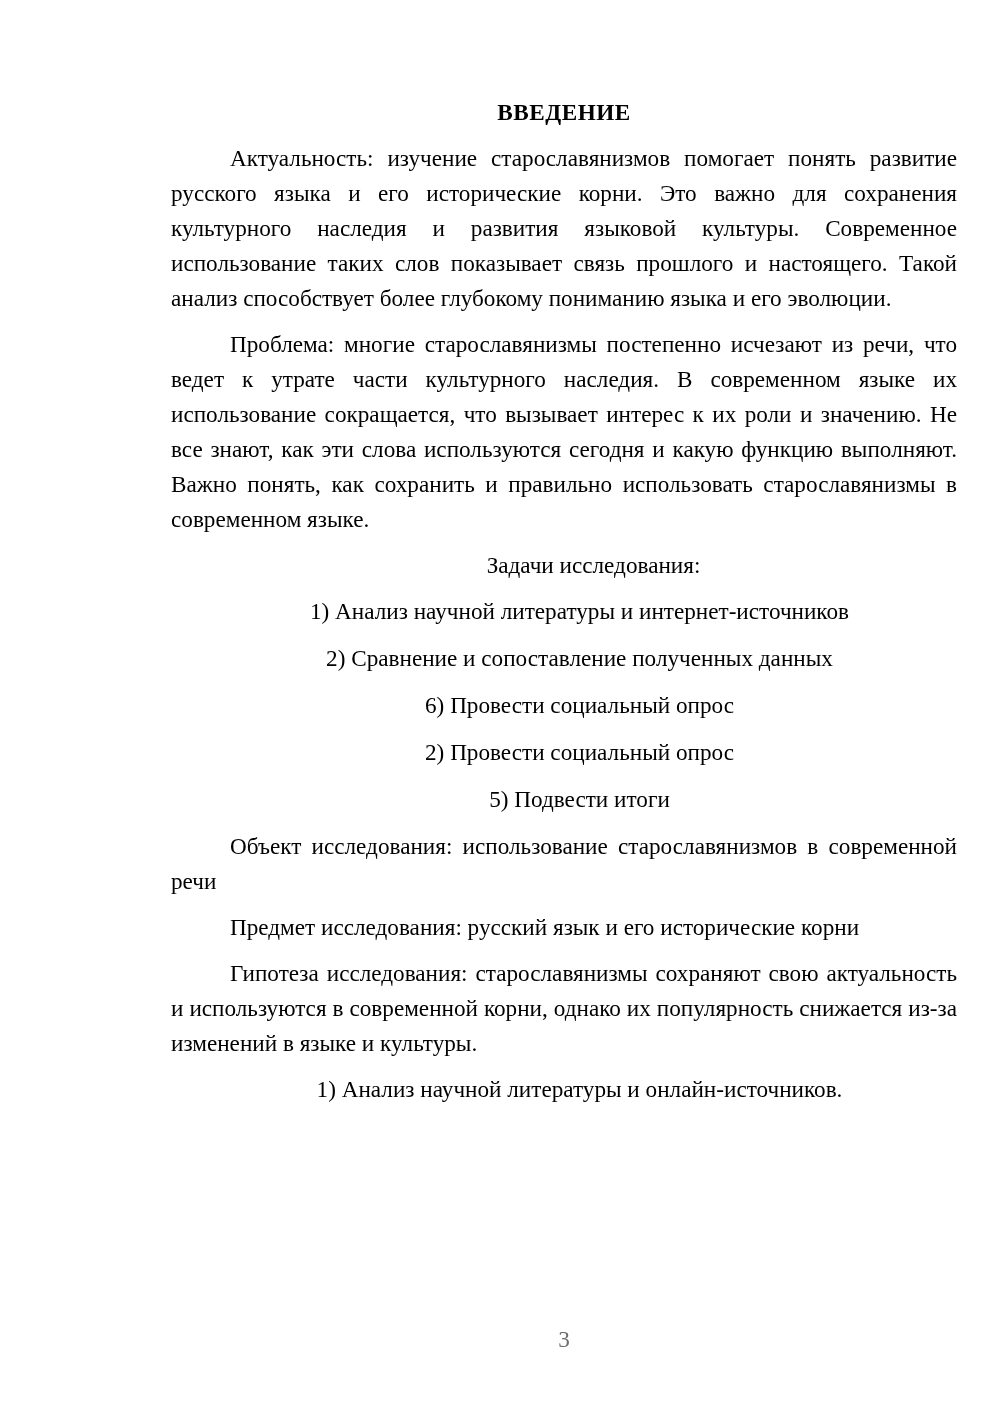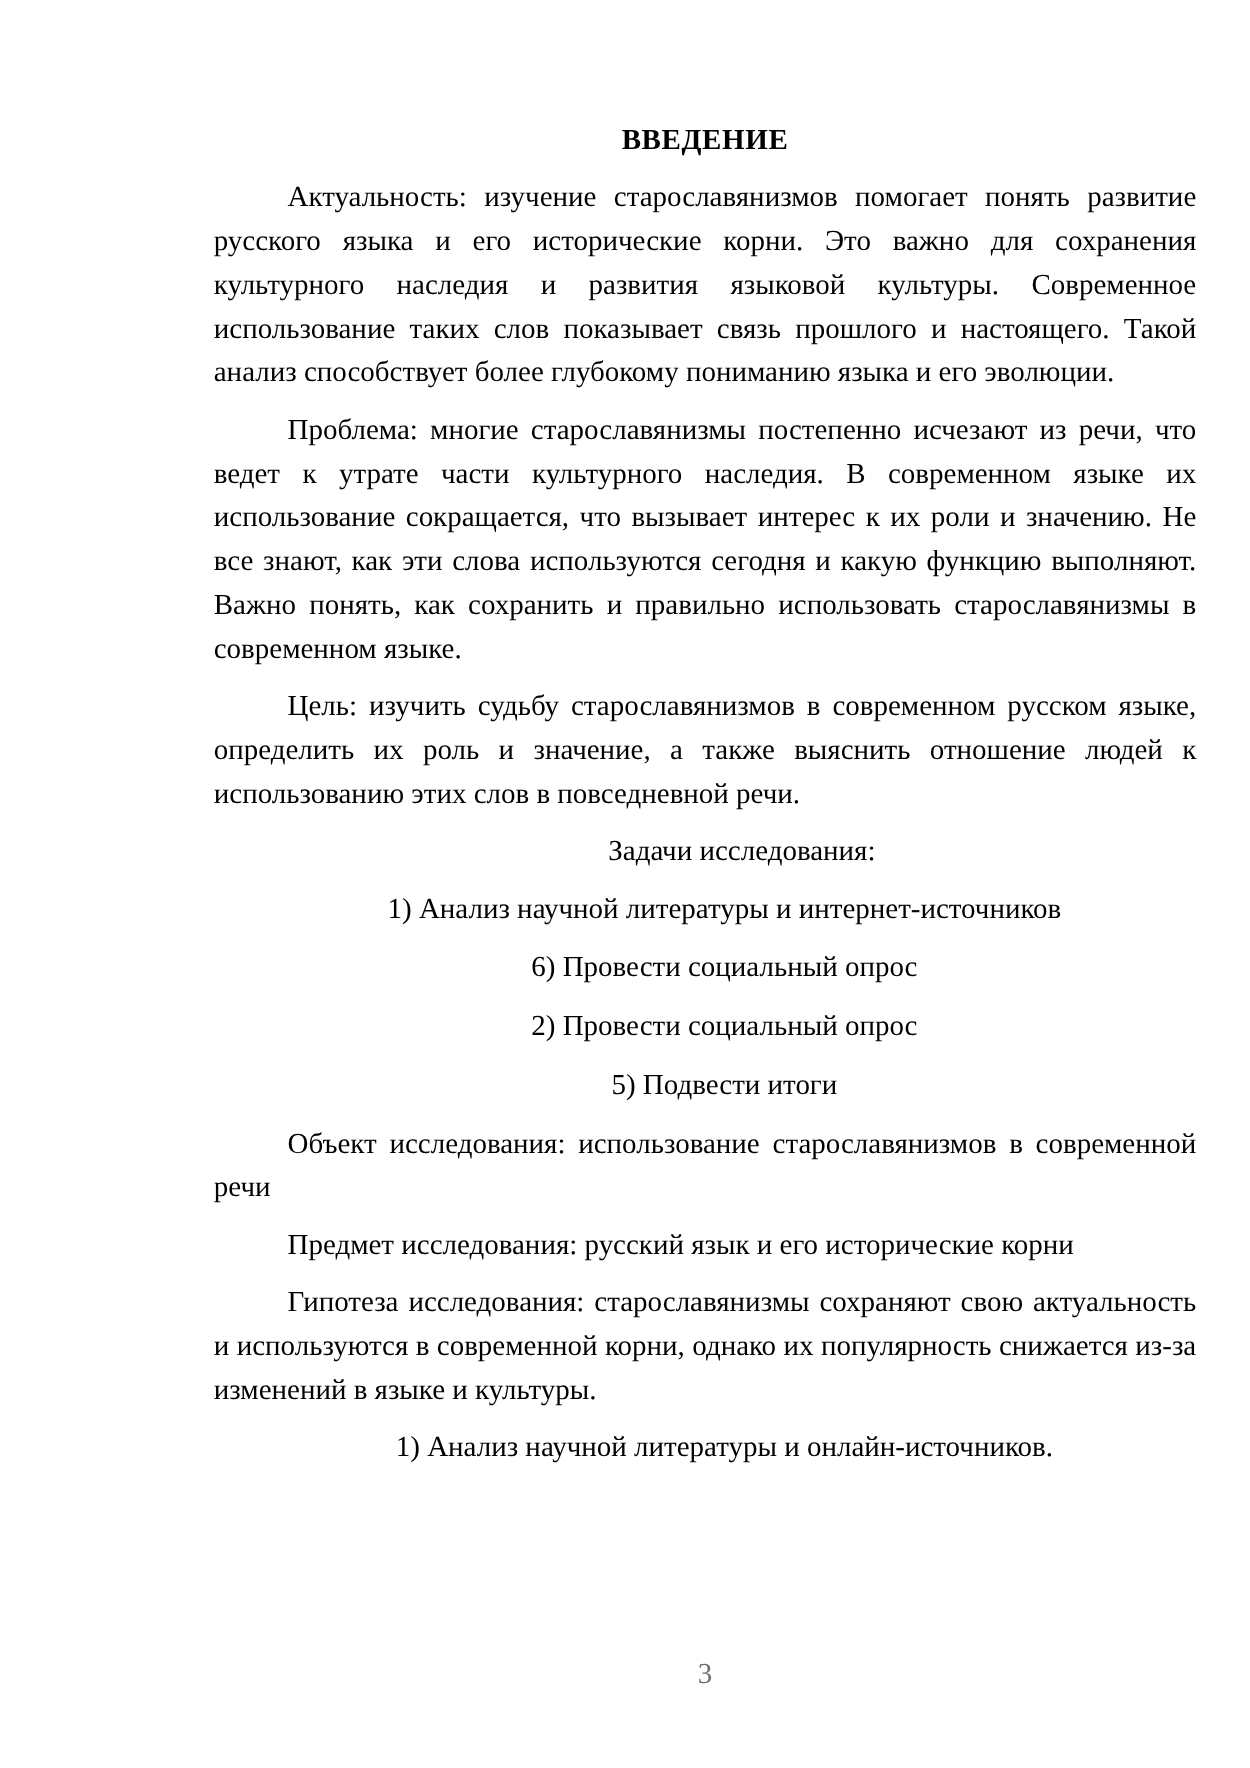--- a/index.html
+++ b/index.html
@@ -70,7 +70,6 @@
 
   <p class="par">Проблема: многие старославянизмы постепенно исчезают из речи, что ведет к утрате части культурного наследия. В современном языке их использование сокращается, что вызывает интерес к их роли и значению. Не все знают, как эти слова используются сегодня и какую функцию выполняют. Важно понять, как сохранить и правильно использовать старославянизмы в современном языке.</p>
 
-  <p class="par">Цель: изучить судьбу старославянизмов в современном русском языке, определить их роль и значение, а также выяснить отношение людей к использованию этих слов в повседневной речи.</p>
 
   <p class="heading-par">Задачи исследования:</p>
 

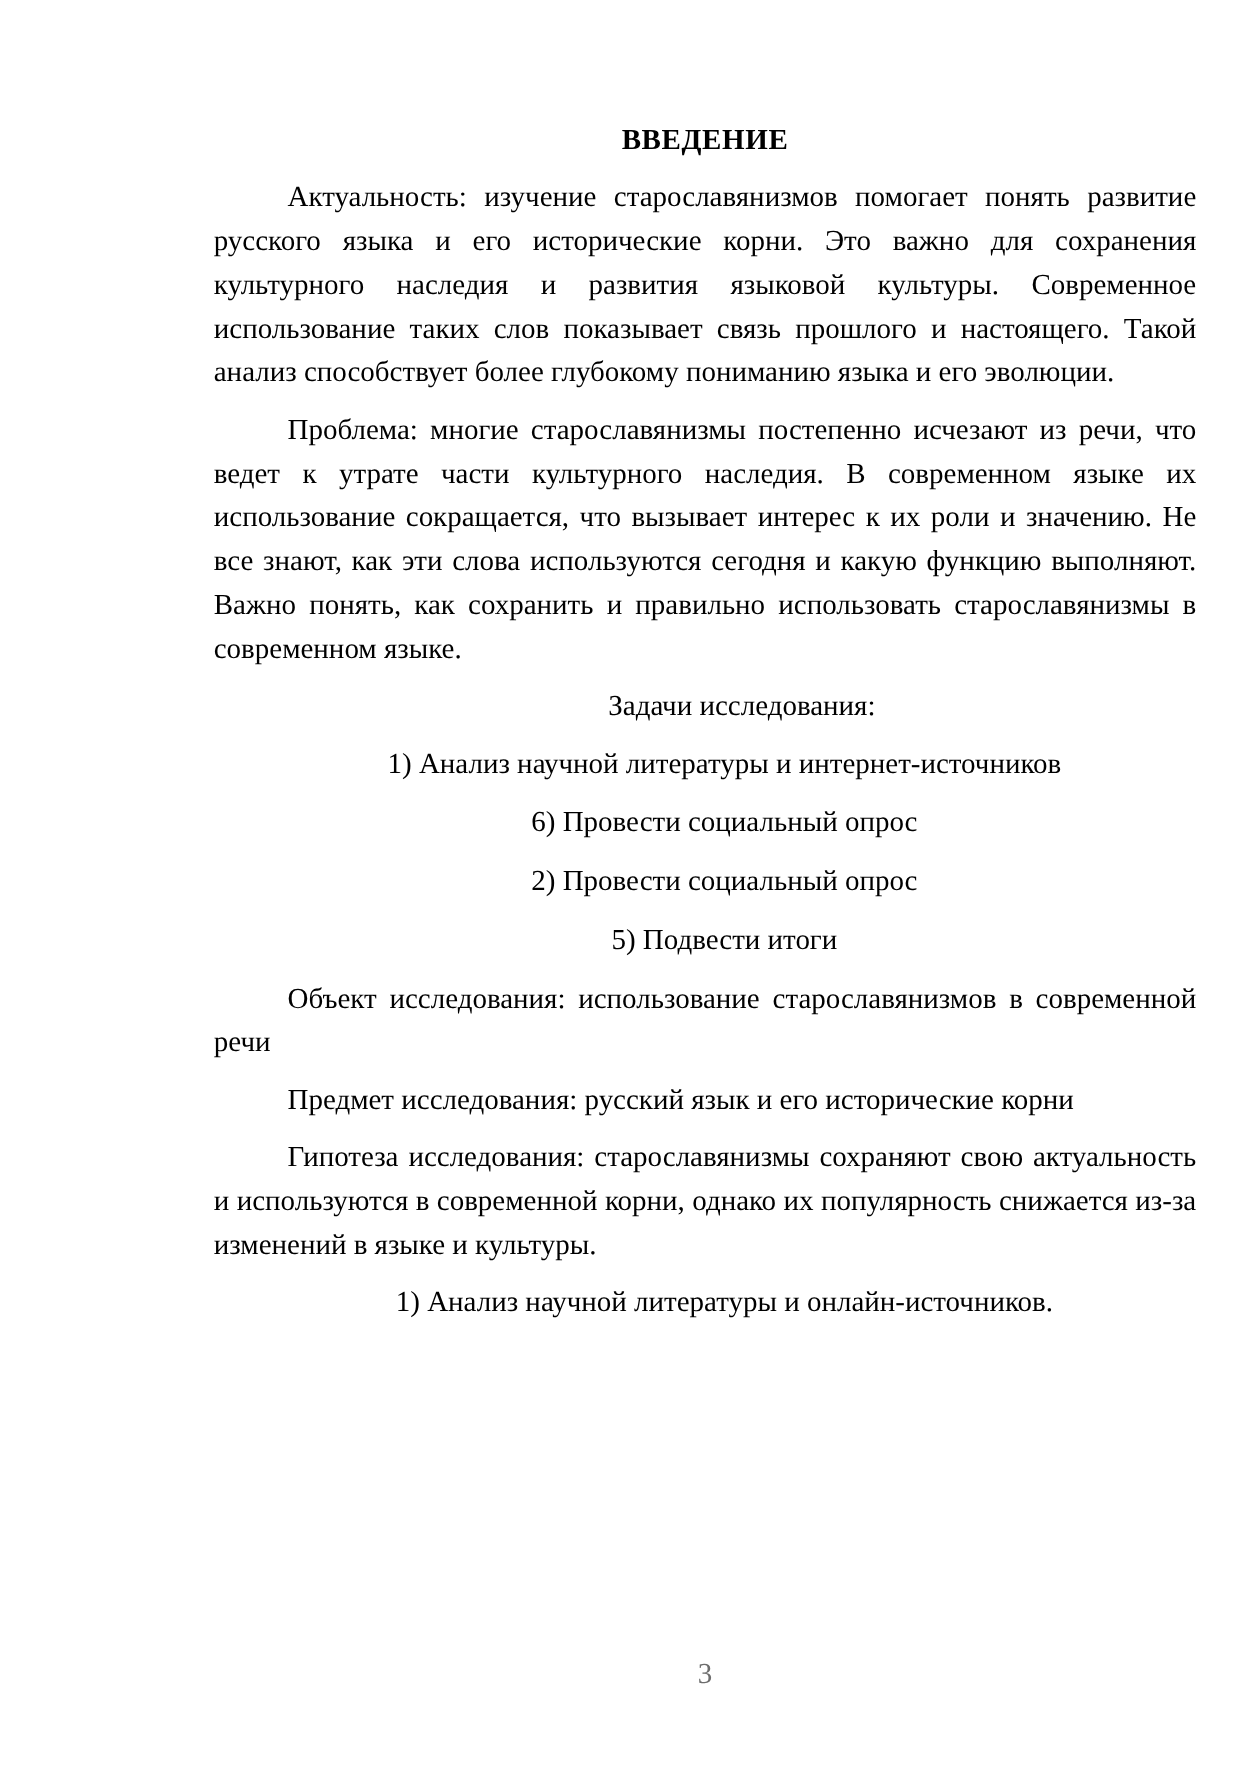--- a/index.html
+++ b/index.html
@@ -75,6 +75,7 @@
 
   <div class="list">
     <p class="list-par">1) Анализ научной литературы и интернет-источников</p>
+    <p class="list-par">2) Сравнение и сопоставление полученных данных</p>
     <p class="list-par">6) Провести социальный опрос</p>
     <p class="list-par">2) Провести социальный опрос</p>
     <p class="list-par">5) Подвести итоги</p>

